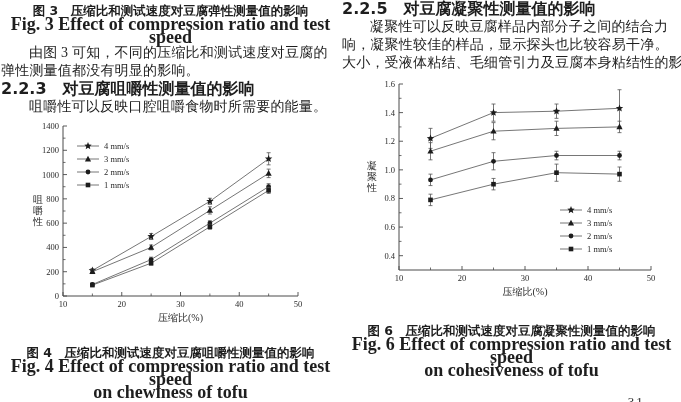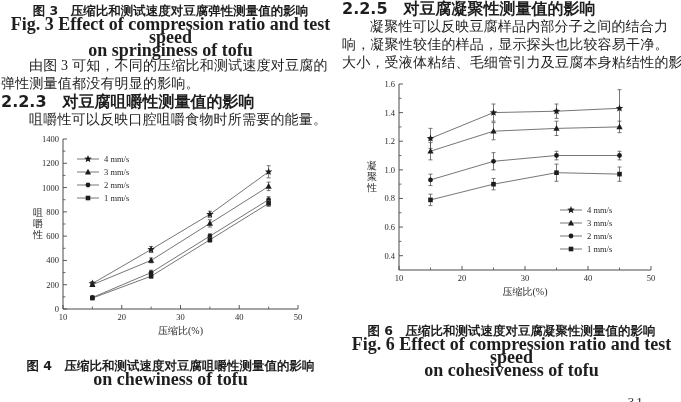--- a/index.html
+++ b/index.html
@@ -35,7 +35,6 @@
   <div class="col col-left">
     <div class="cap-zh pad-top4">图 3　压缩比和测试速度对豆腐弹性测量值的影响</div>
     <div class="cap-en">Fig. 3 Effect of compression ratio and test speed</div>
-    <div class="cap-en">on springiness of tofu</div>
 
     <div class="body-line indent">由图 3 可知，不同的压缩比和测试速度对豆腐的</div>
     <div class="body-line">弹性测量值都没有明显的影响。</div>

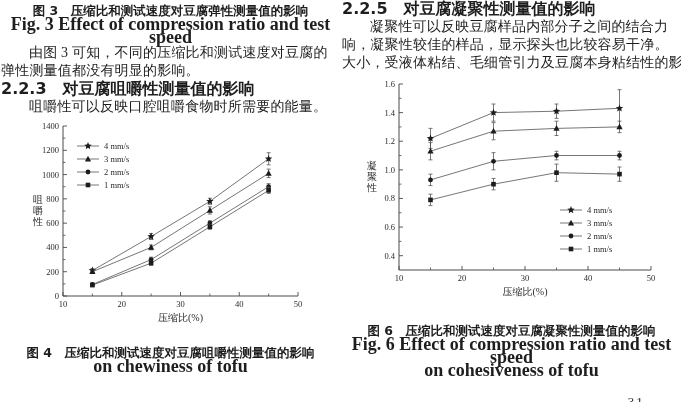--- a/index.html
+++ b/index.html
@@ -169,6 +169,7 @@
 
     <div class="fig-caps">
       <div class="cap-zh">图 4　压缩比和测试速度对豆腐咀嚼性测量值的影响</div>
+      <div class="cap-en">Fig. 4 Effect of compression ratio and test speed</div>
       <div class="cap-en">on chewiness of tofu</div>
     </div>
   </div>

